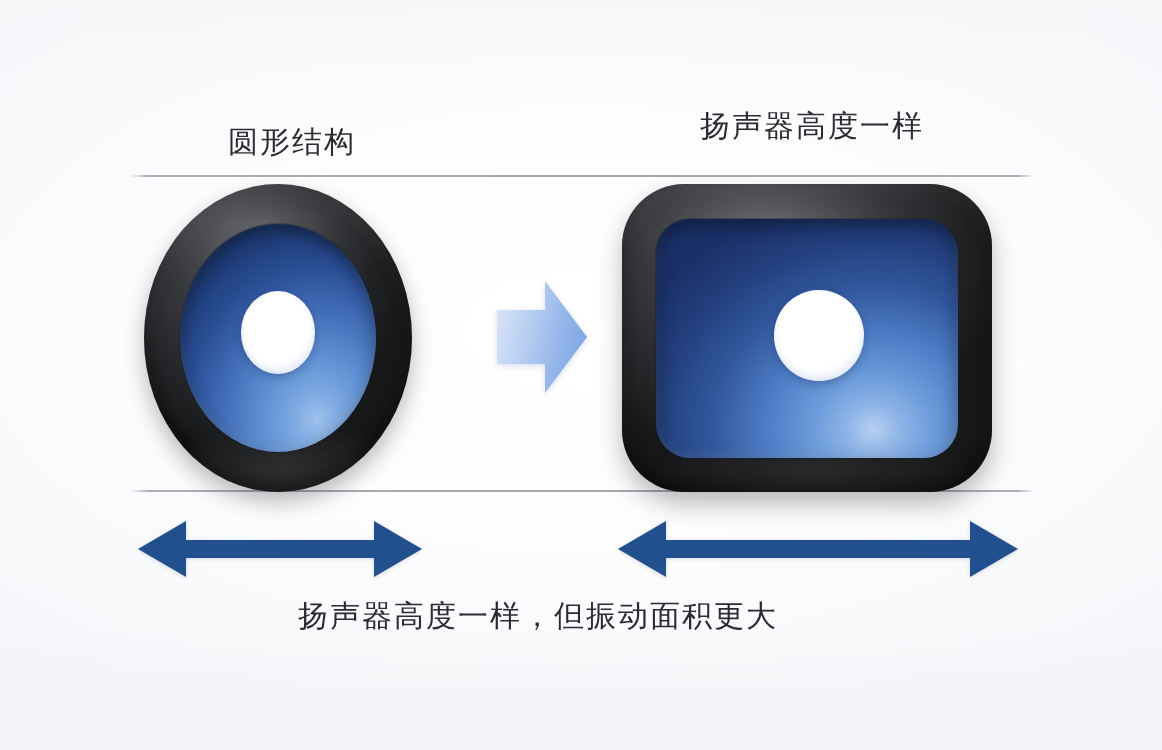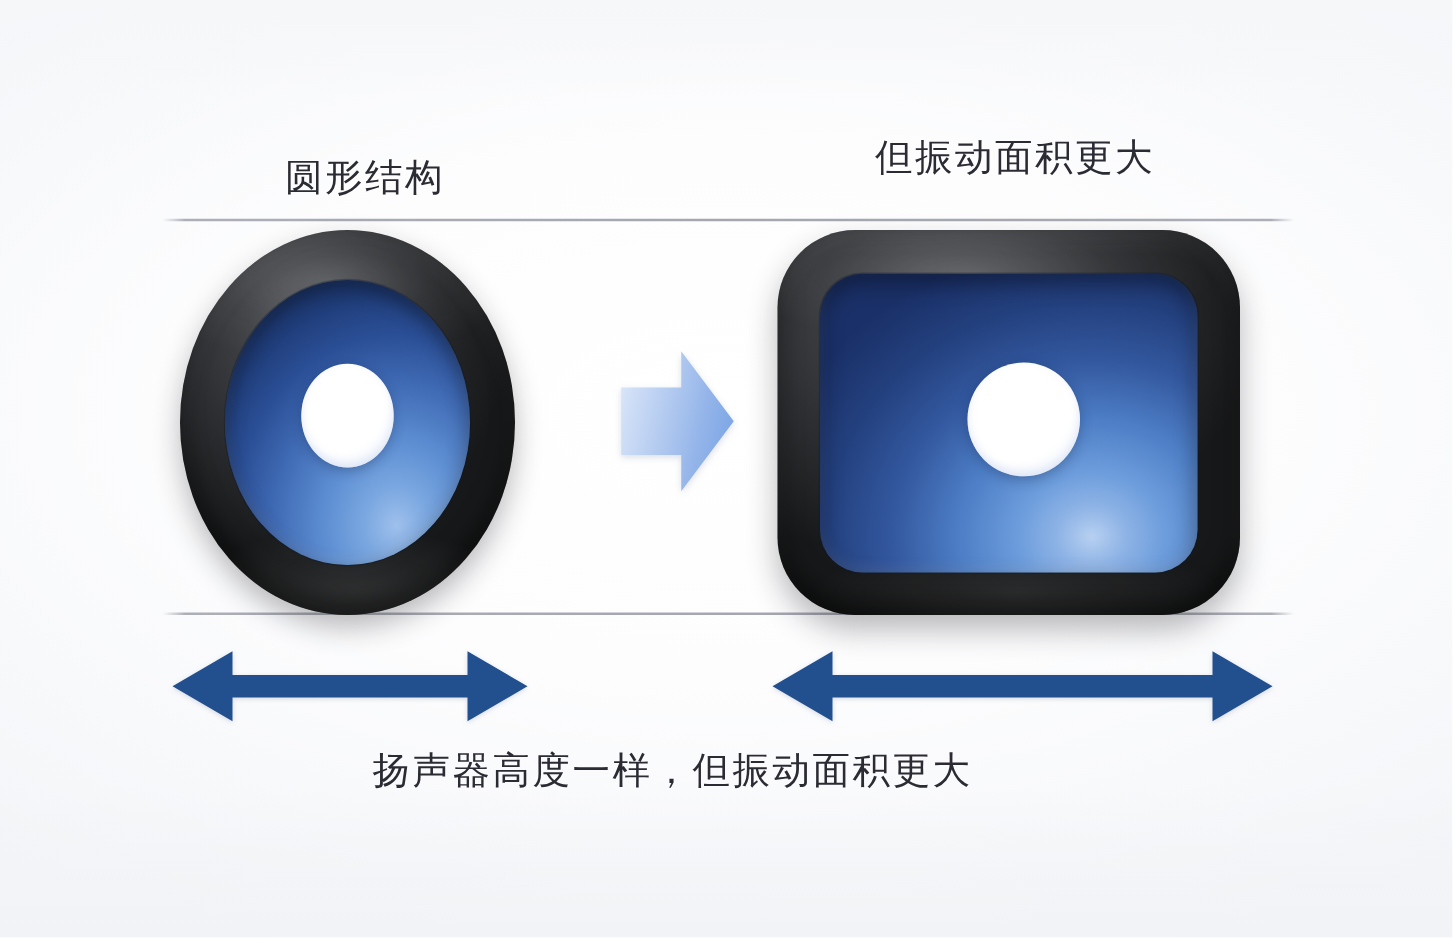--- a/index.html
+++ b/index.html
@@ -224,7 +224,7 @@
 
   <div class="title-label" id="label-left">圆形结构</div>
 
-  <div class="title-label" id="label-right">但振动面积更大</div>
+  <div class="title-label" id="label-right">扬声器高度一样</div>
 
   <div id="speaker-round">
     <div class="surround"></div>

